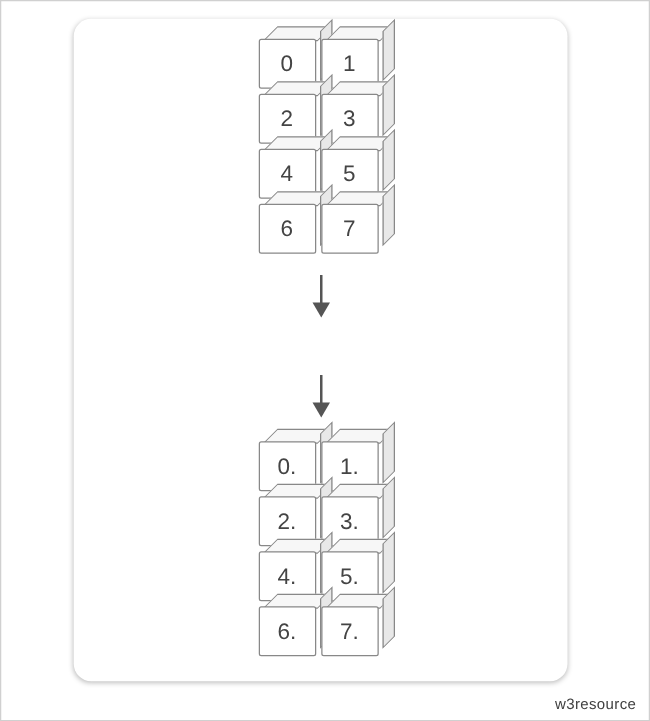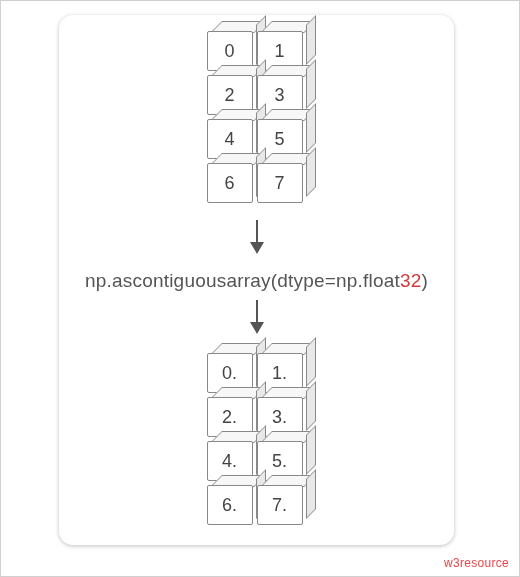--- a/index.html
+++ b/index.html
@@ -175,9 +175,6 @@
 
     <div class="arrow a1"></div>
 
-    <div class="code-line">
-      <span>np.ascontiguousarray(dtype=np.float</span><span class="accent">32</span><span>)</span>
-    </div>
 
     <div class="arrow a2"></div>
 

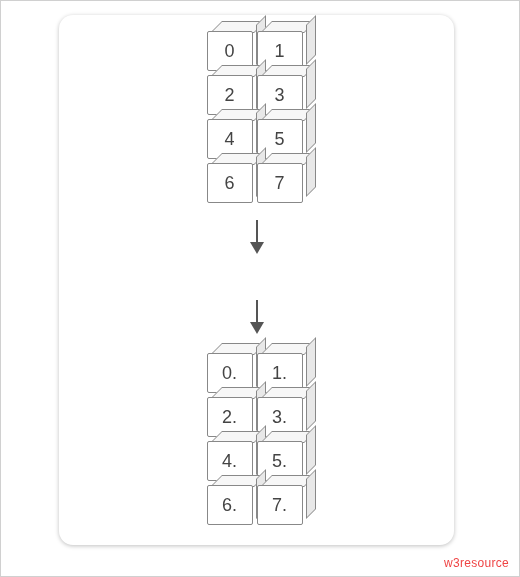--- a/index.html
+++ b/index.html
@@ -120,7 +120,7 @@
     right: 10px;
     bottom: 6px;
     font-size: 12px;
-    color: #ef4444;
+    color: #404040;
     letter-spacing: 0.3px;
   }
 </style>

